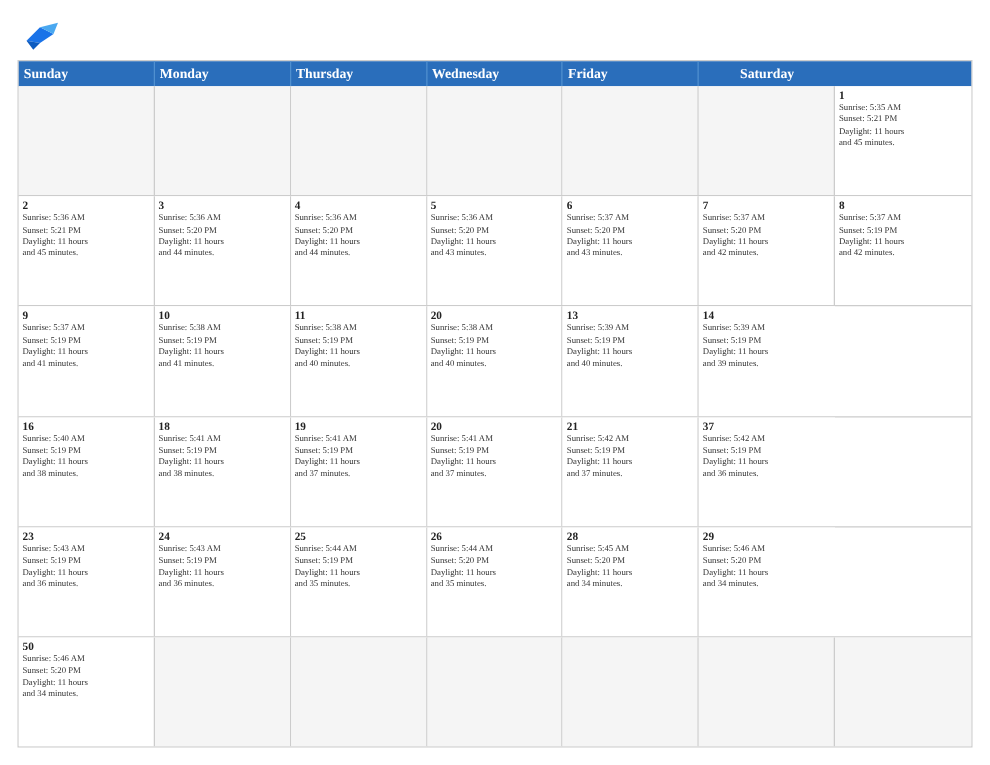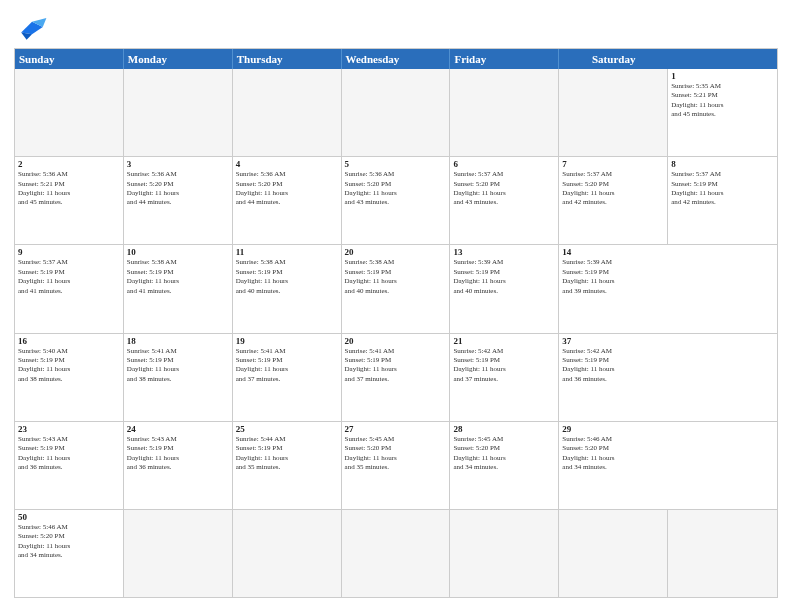--- a/index.html
+++ b/index.html
@@ -309,6 +309,13 @@
 and 35 minutes.</div>
           </div>
           <div class="cal-cell">
+            <div class="day-num">26</div>
+            <div class="cell-text" style="white-space: pre-line;">Sunrise: 5:44 AM
+Sunset: 5:20 PM
+Daylight: 11 hours
+and 35 minutes.</div>
+          </div>
+          <div class="cal-cell">
             <div class="day-num">27</div>
             <div class="cell-text" style="white-space: pre-line;">Sunrise: 5:45 AM
 Sunset: 5:20 PM

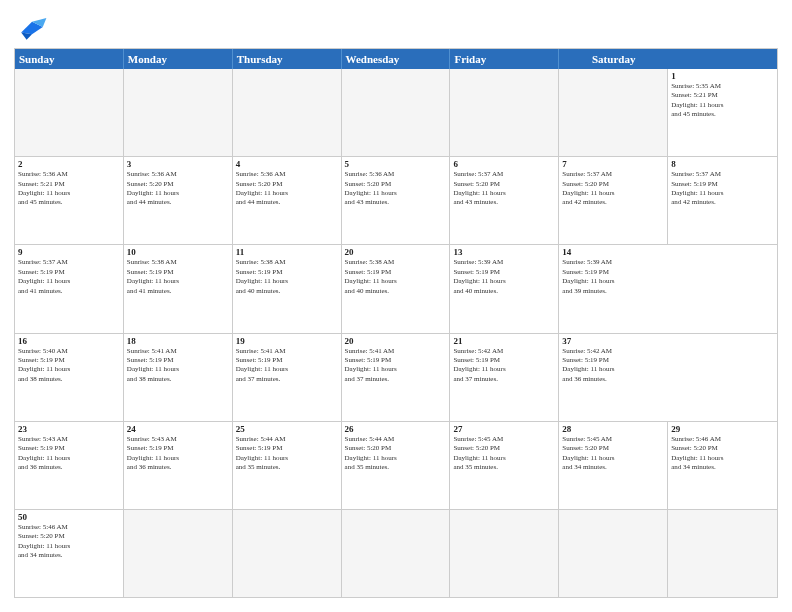--- a/index.html
+++ b/index.html
@@ -316,13 +316,6 @@
 and 35 minutes.</div>
           </div>
           <div class="cal-cell">
-            <div class="day-num">27</div>
-            <div class="cell-text" style="white-space: pre-line;">Sunrise: 5:45 AM
-Sunset: 5:20 PM
-Daylight: 11 hours
-and 35 minutes.</div>
-          </div>
-          <div class="cal-cell">
             <div class="day-num">28</div>
             <div class="cell-text" style="white-space: pre-line;">Sunrise: 5:45 AM
 Sunset: 5:20 PM

